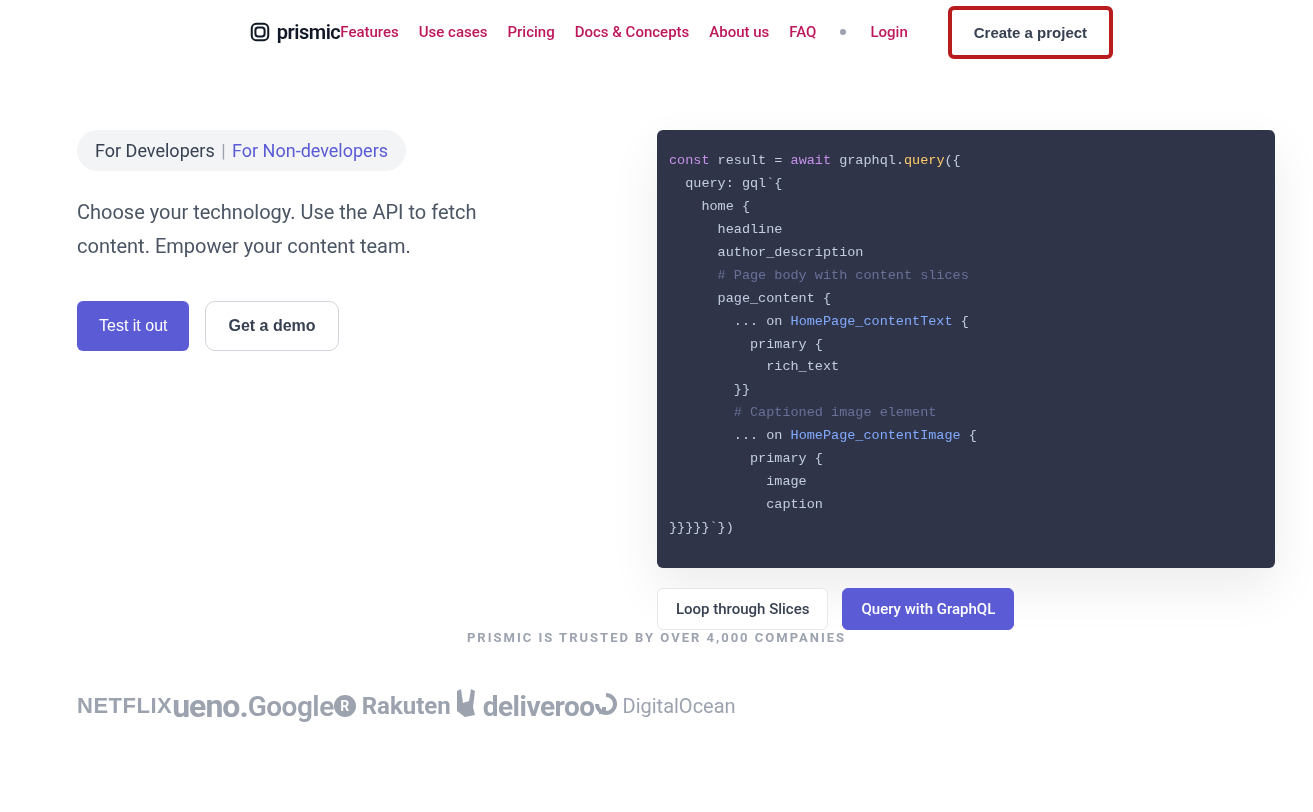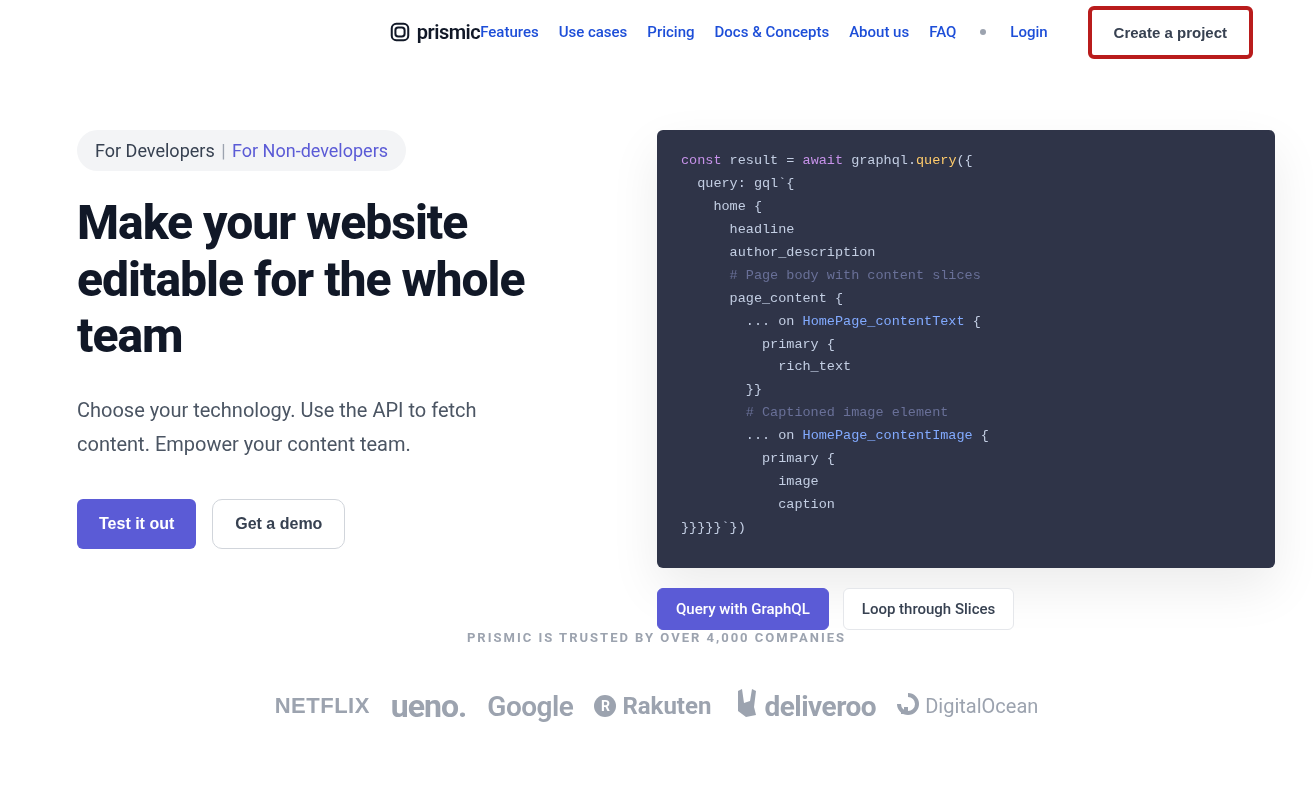--- a/index.html
+++ b/index.html
@@ -13,8 +13,8 @@
     .header {
       display: flex;
       align-items: center;
-      justify-content: flex-end;
-      padding: 10px 60px 10px 77px;
+      justify-content: center;
+      padding: 10px 28px 10px 77px;
       height: 64px;
     }
     .logo {

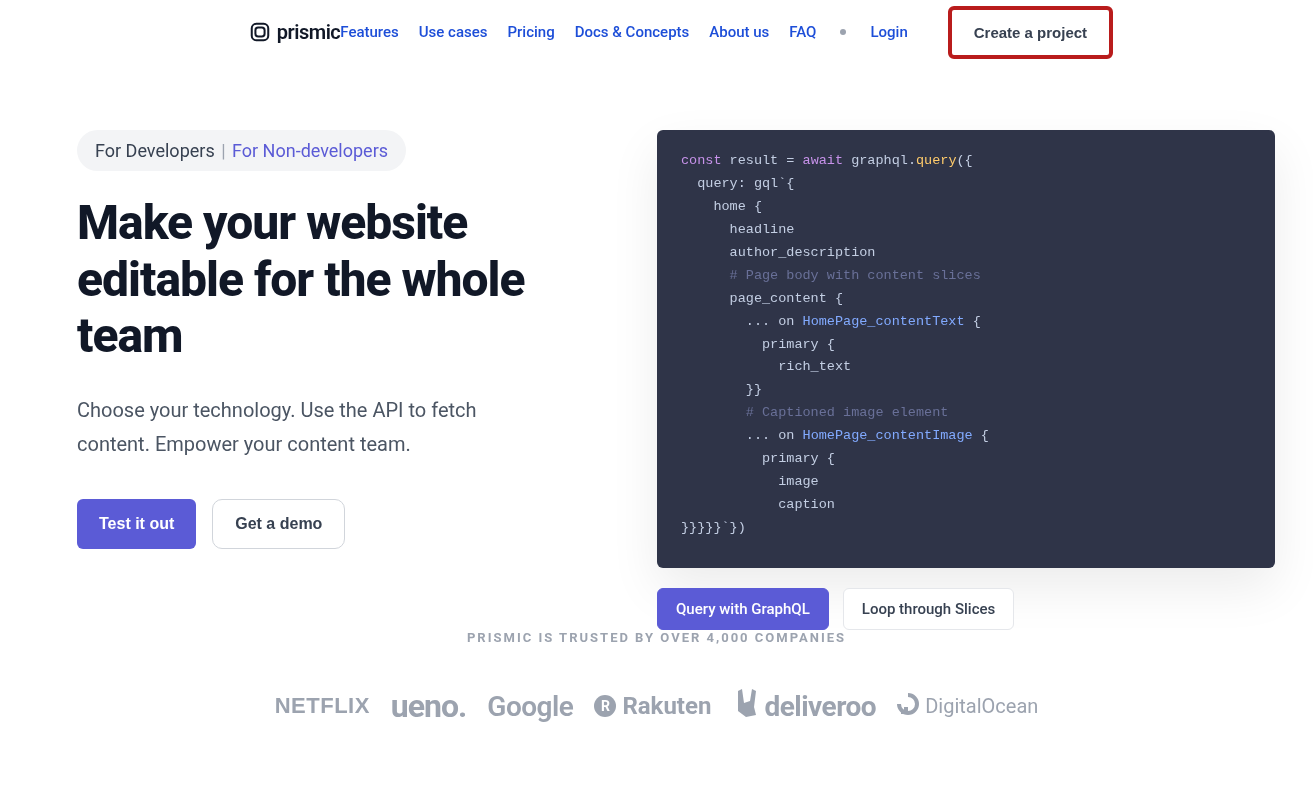--- a/index.html
+++ b/index.html
@@ -33,7 +33,7 @@
       gap: 20px;
     }
     .nav a {
-      color: #1d4ed8;
+      color: #be185d;
       text-decoration: none;
       font-size: 15px;
       font-weight: 500;

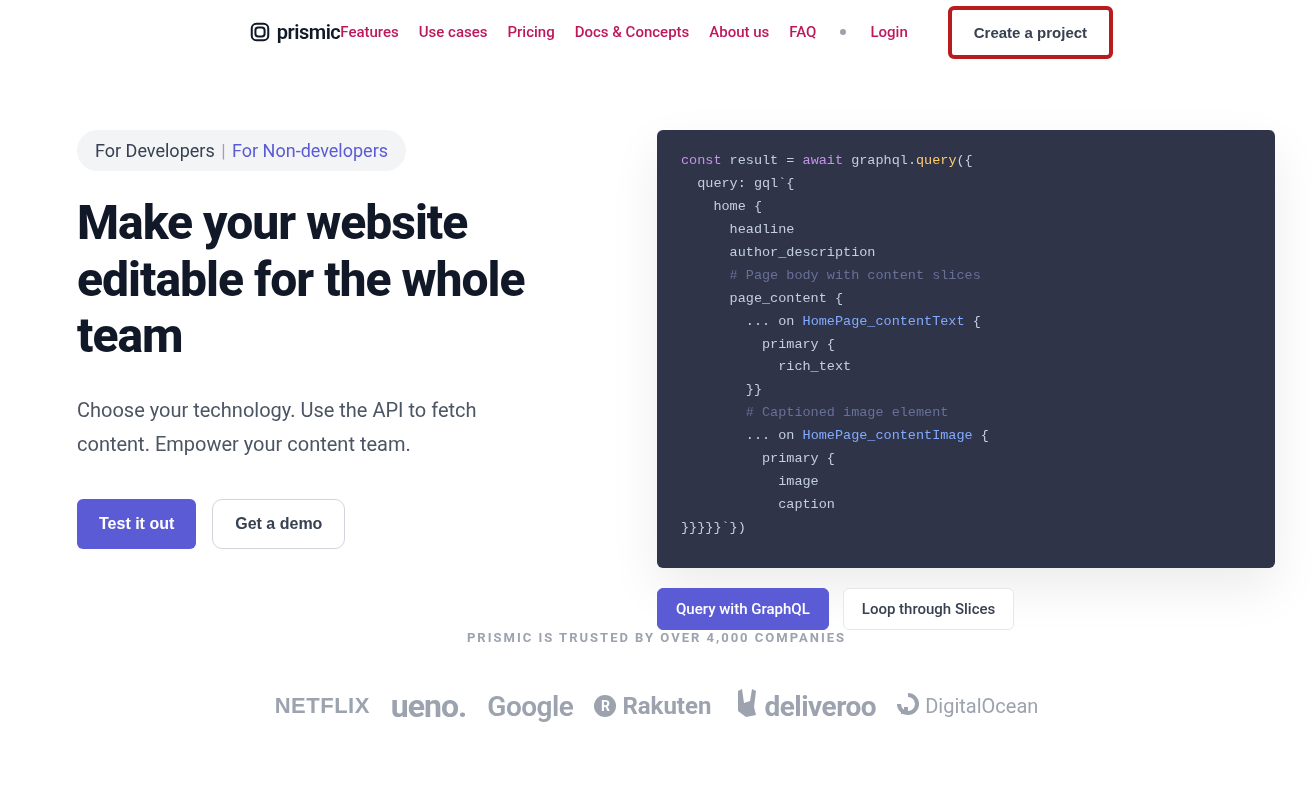--- a/index.html
+++ b/index.html
@@ -112,7 +112,7 @@
     .code-block {
       background: #2f3448;
       border-radius: 6px;
-      padding: 20px 24px;
+      padding: 20px 12px;
       font-family: "SFMono-Regular", Consolas, "Liberation Mono", Menlo, monospace;
       font-size: 13.5px;
       line-height: 1.7;

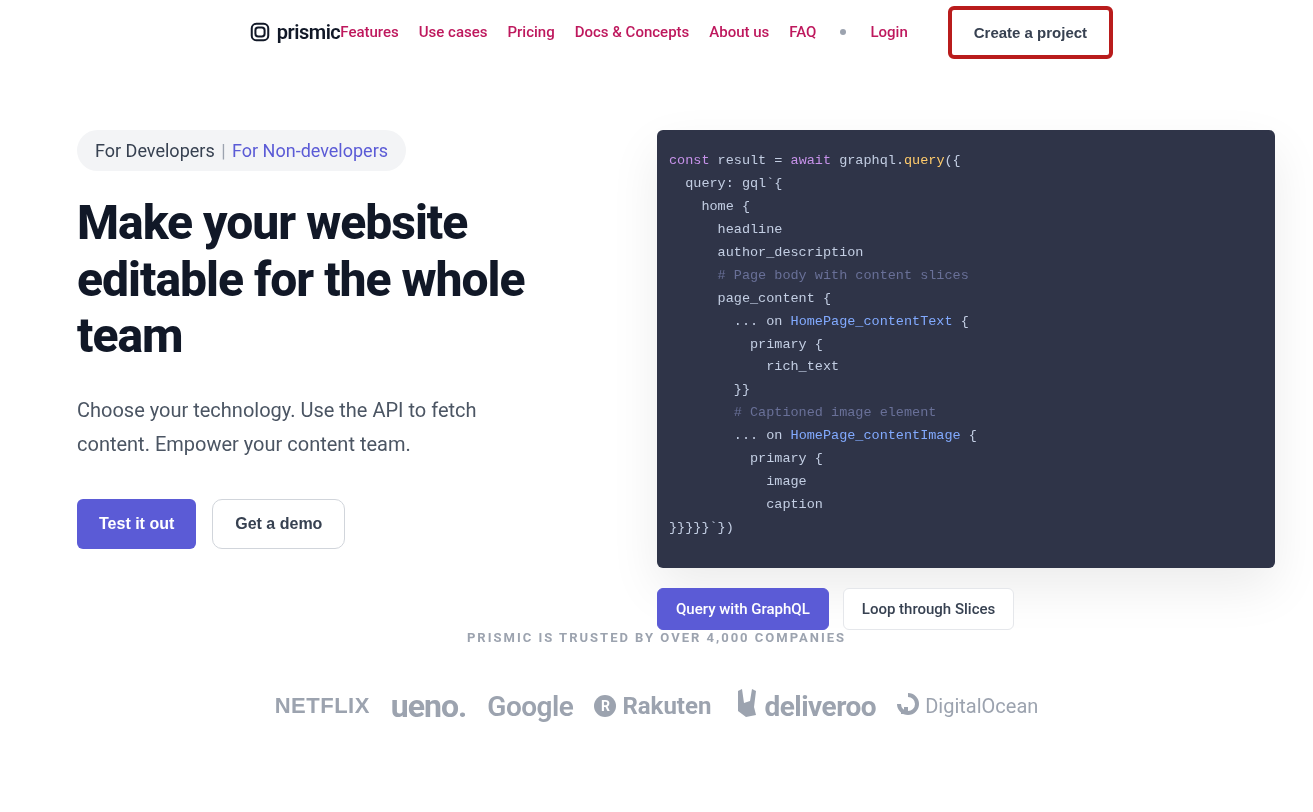--- a/index.html
+++ b/index.html
@@ -208,7 +208,6 @@
       <span class="sep">|</span>
       <span class="link2">For Non-developers</span>
     </div>
-    <h1 class="headline">Make your website editable for the whole team</h1>
     <p class="subhead">Choose your technology. Use the API to fetch content. Empower your content team.</p>
     <div class="cta-row">
       <button class="btn-primary">Test it out</button>

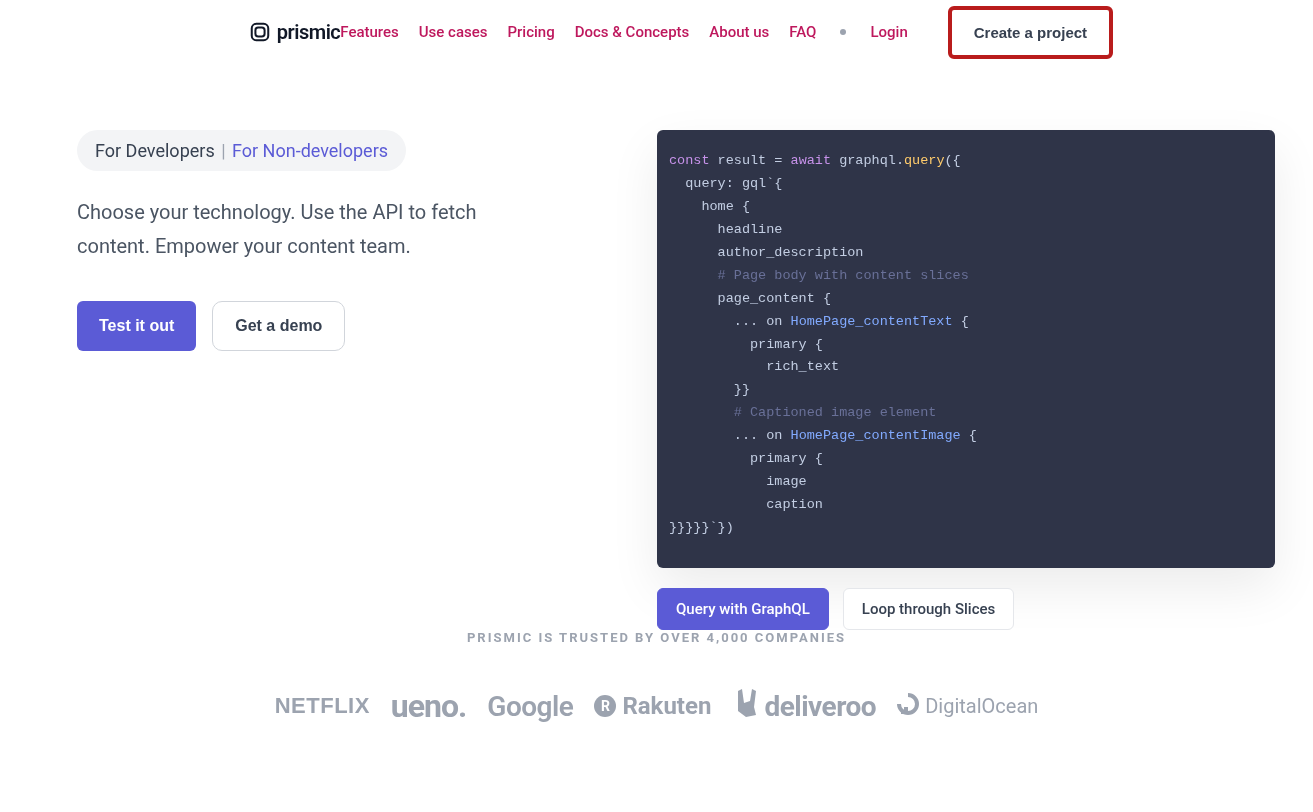--- a/index.html
+++ b/index.html
@@ -94,7 +94,7 @@
       border-radius: 6px;
       padding: 5px 22px;
       font-size: 16px;
-      font-weight: 700;
+      font-weight: 400;
       cursor: pointer;
     }
     .btn-secondary {

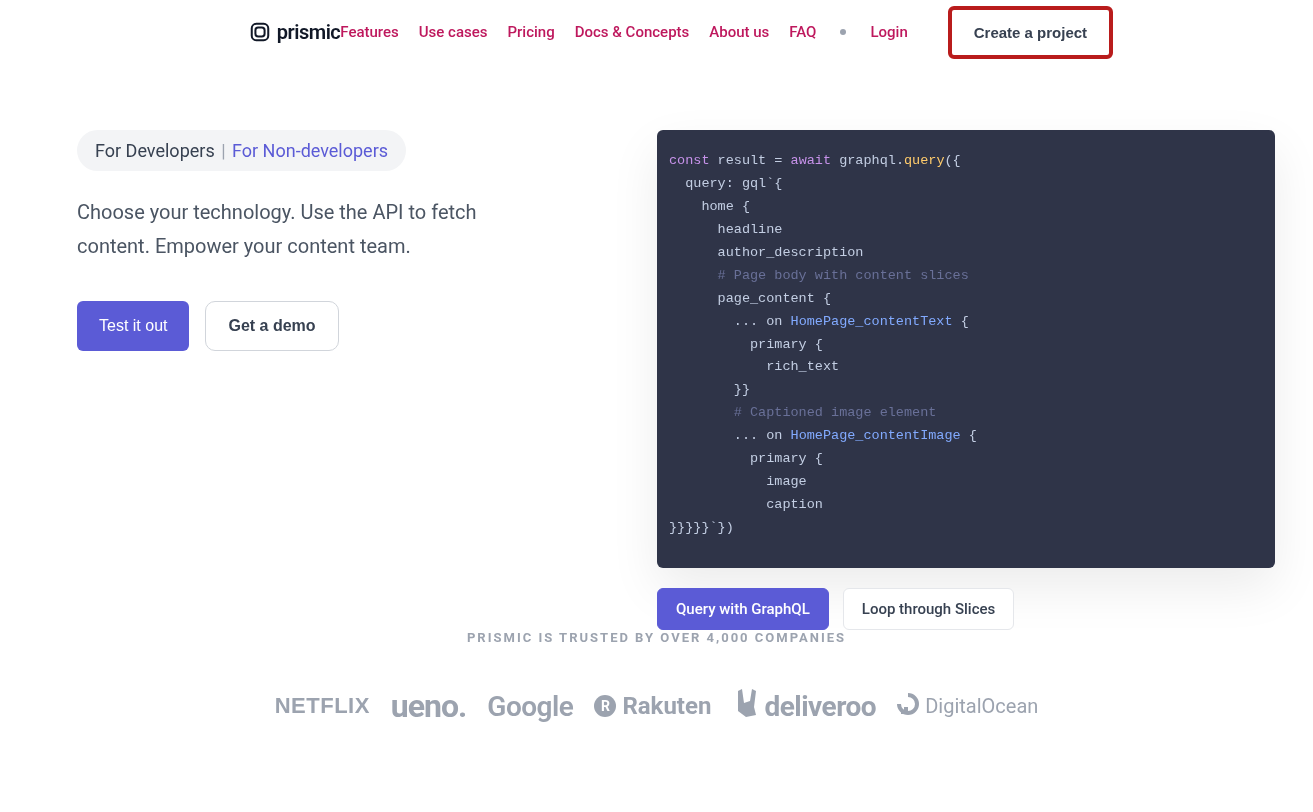--- a/index.html
+++ b/index.html
@@ -234,8 +234,8 @@
 <span class="tok-plain">            caption</span>
 <span class="tok-plain">}}}}}`})</span></div>
     <div class="tabs">
+      <div class="tab inactive">Loop through Slices</div>
       <div class="tab active">Query with GraphQL</div>
-      <div class="tab inactive">Loop through Slices</div>
     </div>
   </div>
 </section>

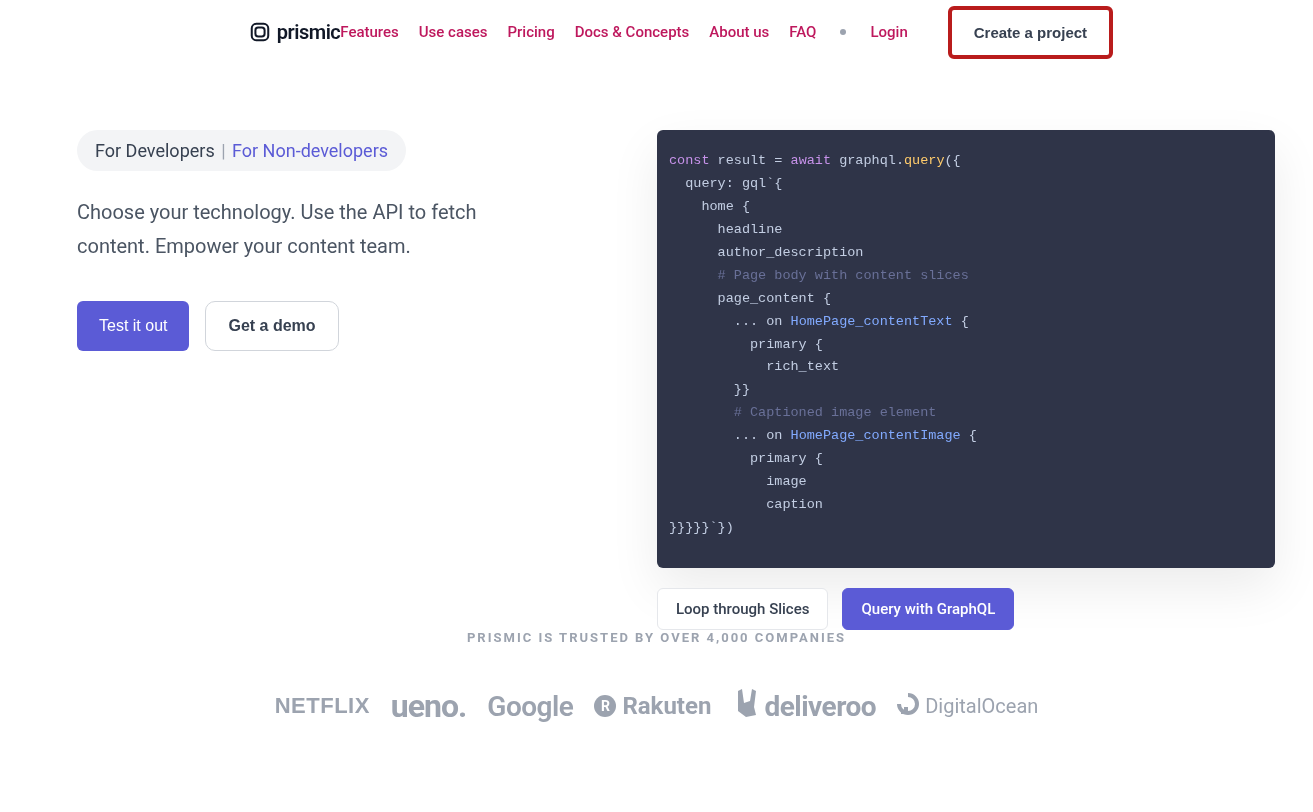--- a/index.html
+++ b/index.html
@@ -152,10 +152,9 @@
     }
     .logos-row {
       display: flex;
-      justify-content: center;
+      justify-content: flex-start;
       align-items: center;
       color: #9ca3af;
-      gap: 21px;
     }
     .company-logo {
       color: #9ca3af;

